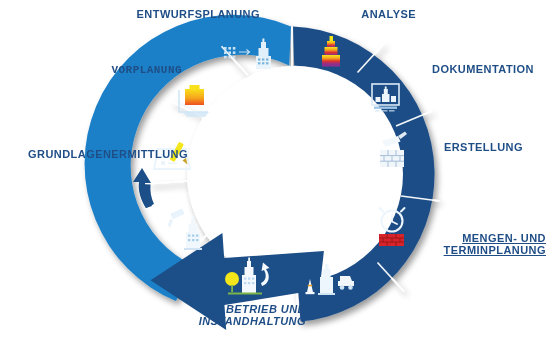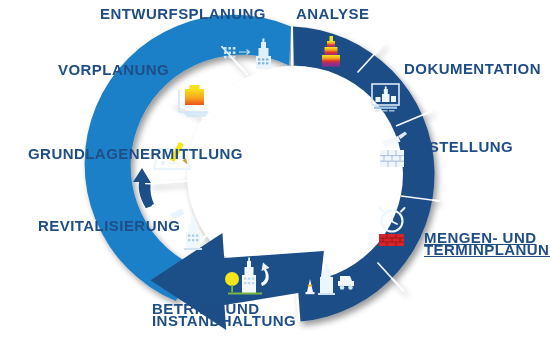--- a/index.html
+++ b/index.html
@@ -13,11 +13,11 @@
   .seg-label{
     position:absolute;
     color:#1f4e87;
-    font-size:15px;
+    font-size:11px;
     font-weight:700;
     letter-spacing:0.45px;
     line-height:12.4px;
-    text-align:left;
+    text-align:right;
     white-space:pre-line;
     text-transform:uppercase;
     user-select:none;

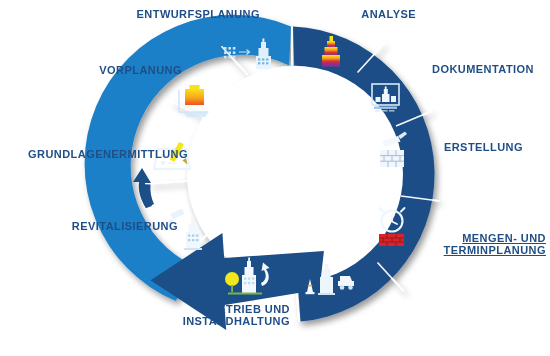--- a/index.html
+++ b/index.html
@@ -32,7 +32,7 @@
   .lbl-rueckbau       {left:96px;top:269px;width:96px;}
   .lbl-revitalisierung{left:38px;top:220px;width:140px;}
   .lbl-grundlagen     {left:0px;top:148px;width:152px;padding-left:28px;}
-  .lbl-vorplanung     {left:58px;top:64px;width:124px;}
+  .lbl-vorplanung     {left:58px;top:64px;width:124px;font-family:Liberation Mono, monospace;}
 
   .lbl-rueckbau{color:#ffffff;}
 

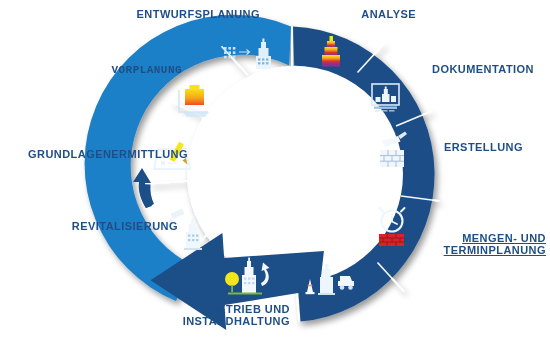--- a/index.html
+++ b/index.html
@@ -333,7 +333,6 @@
 TERMINPLANUNG</div>
   <div class="seg-label lbl-betrieb">BETRIEB UND
 INSTANDHALTUNG</div>
-  <div class="seg-label lbl-revitalisierung">REVITALISIERUNG</div>
   <div class="seg-label lbl-grundlagen">GRUNDLAGENERMITTLUNG</div>
   <div class="seg-label lbl-vorplanung">VORPLANUNG</div>
 

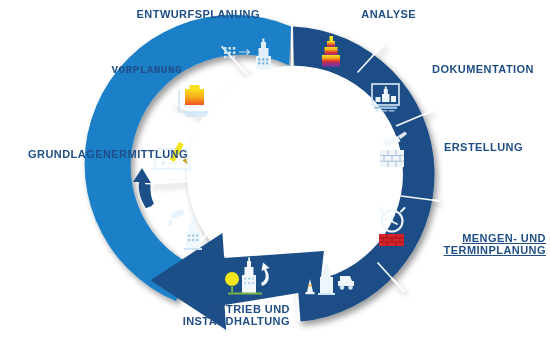--- a/index.html
+++ b/index.html
@@ -28,7 +28,7 @@
   .lbl-erstellung     {left:407px;top:141px;width:116px;}
   .lbl-mengen         {left:424px;top:232px;width:122px;text-decoration:underline;}
   .lbl-baustellen     {left:330px;top:303px;width:120px;}
-  .lbl-betrieb        {left:152px;top:303px;width:138px;}
+  .lbl-betrieb        {left:168px;top:303px;width:138px;font-style:italic;}
   .lbl-rueckbau       {left:96px;top:269px;width:96px;}
   .lbl-revitalisierung{left:38px;top:220px;width:140px;}
   .lbl-grundlagen     {left:0px;top:148px;width:152px;padding-left:28px;}

